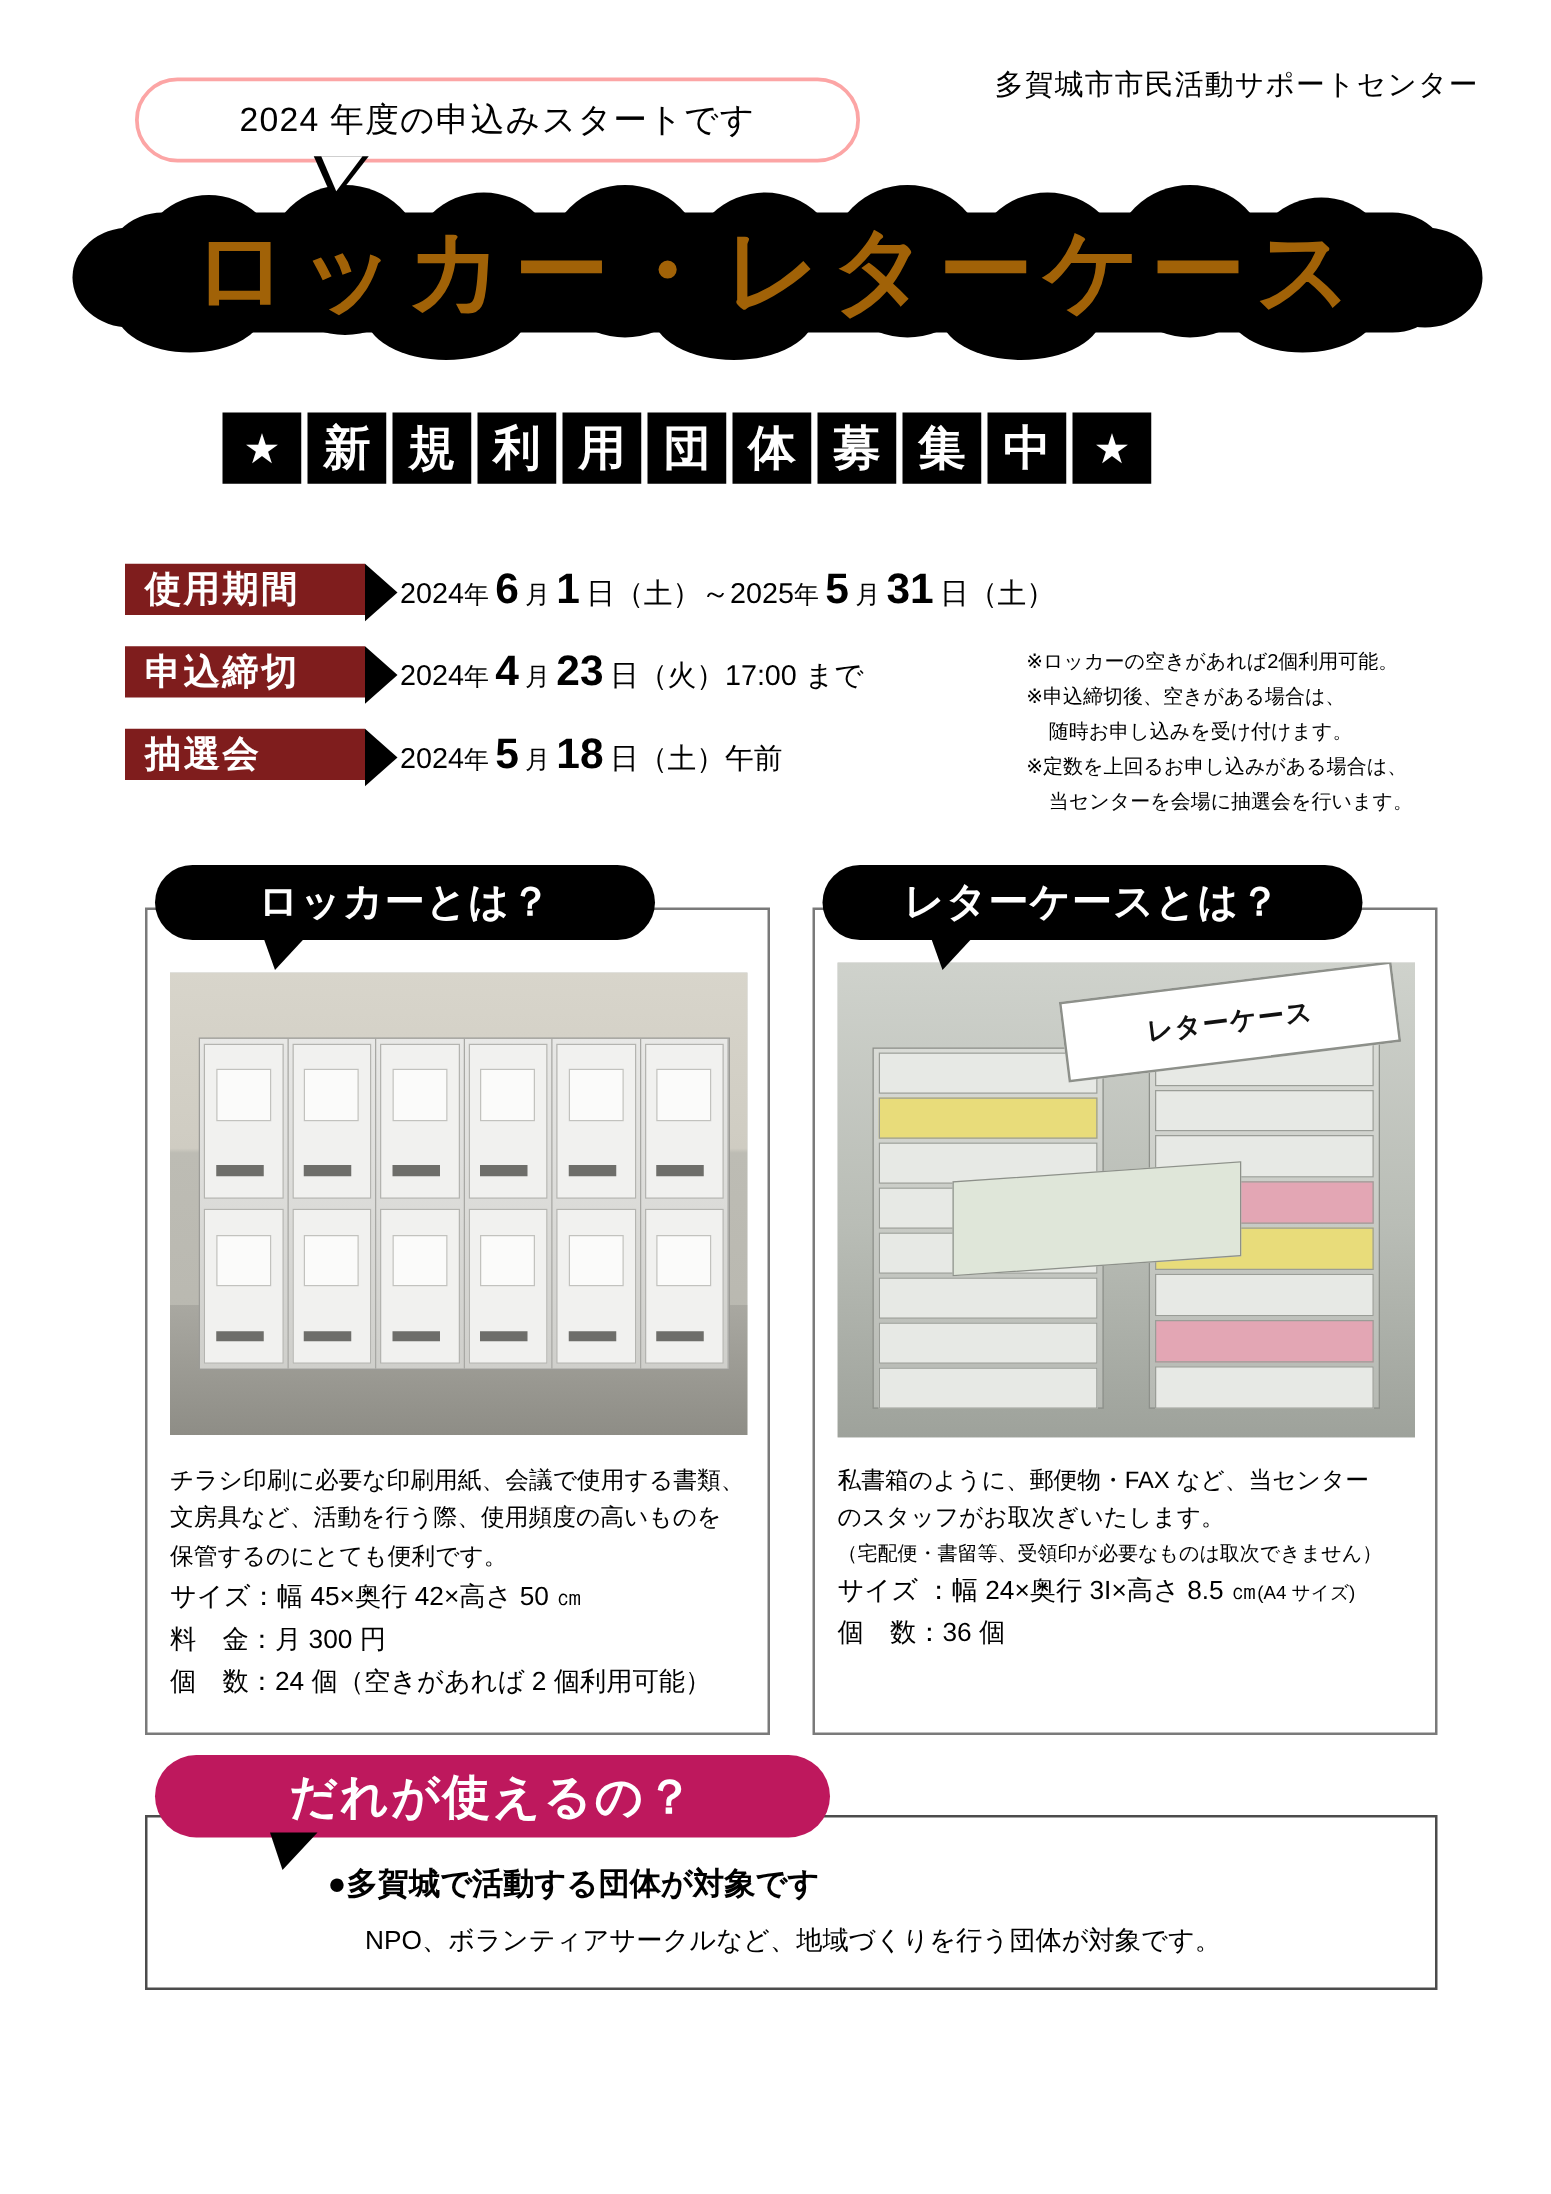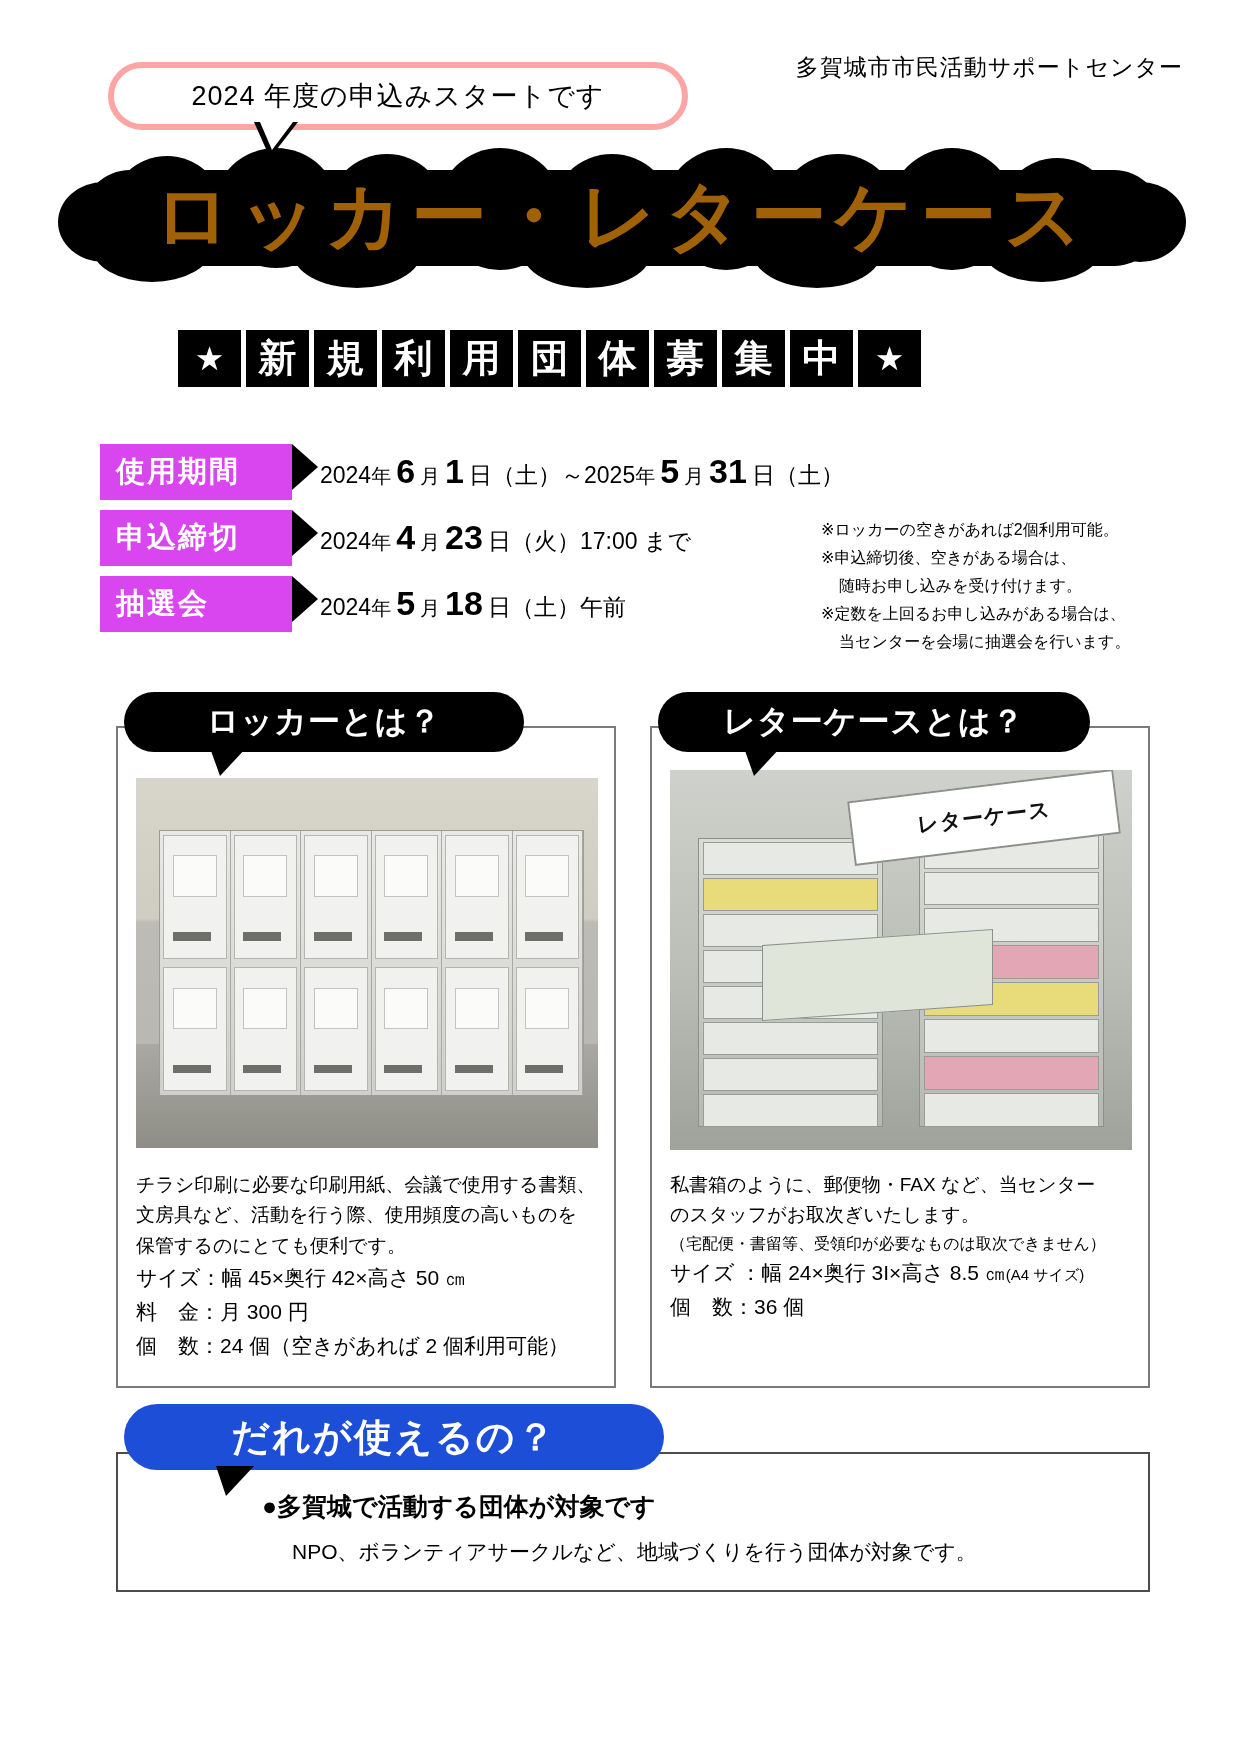--- a/index.html
+++ b/index.html
@@ -31,7 +31,7 @@
     top: 62px;
     width: 580px;
     height: 68px;
-    border: 6px solid #fca5a5;
+    border: 3px solid #fca5a5;
     border-radius: 36px;
     display: flex;
     align-items: center;

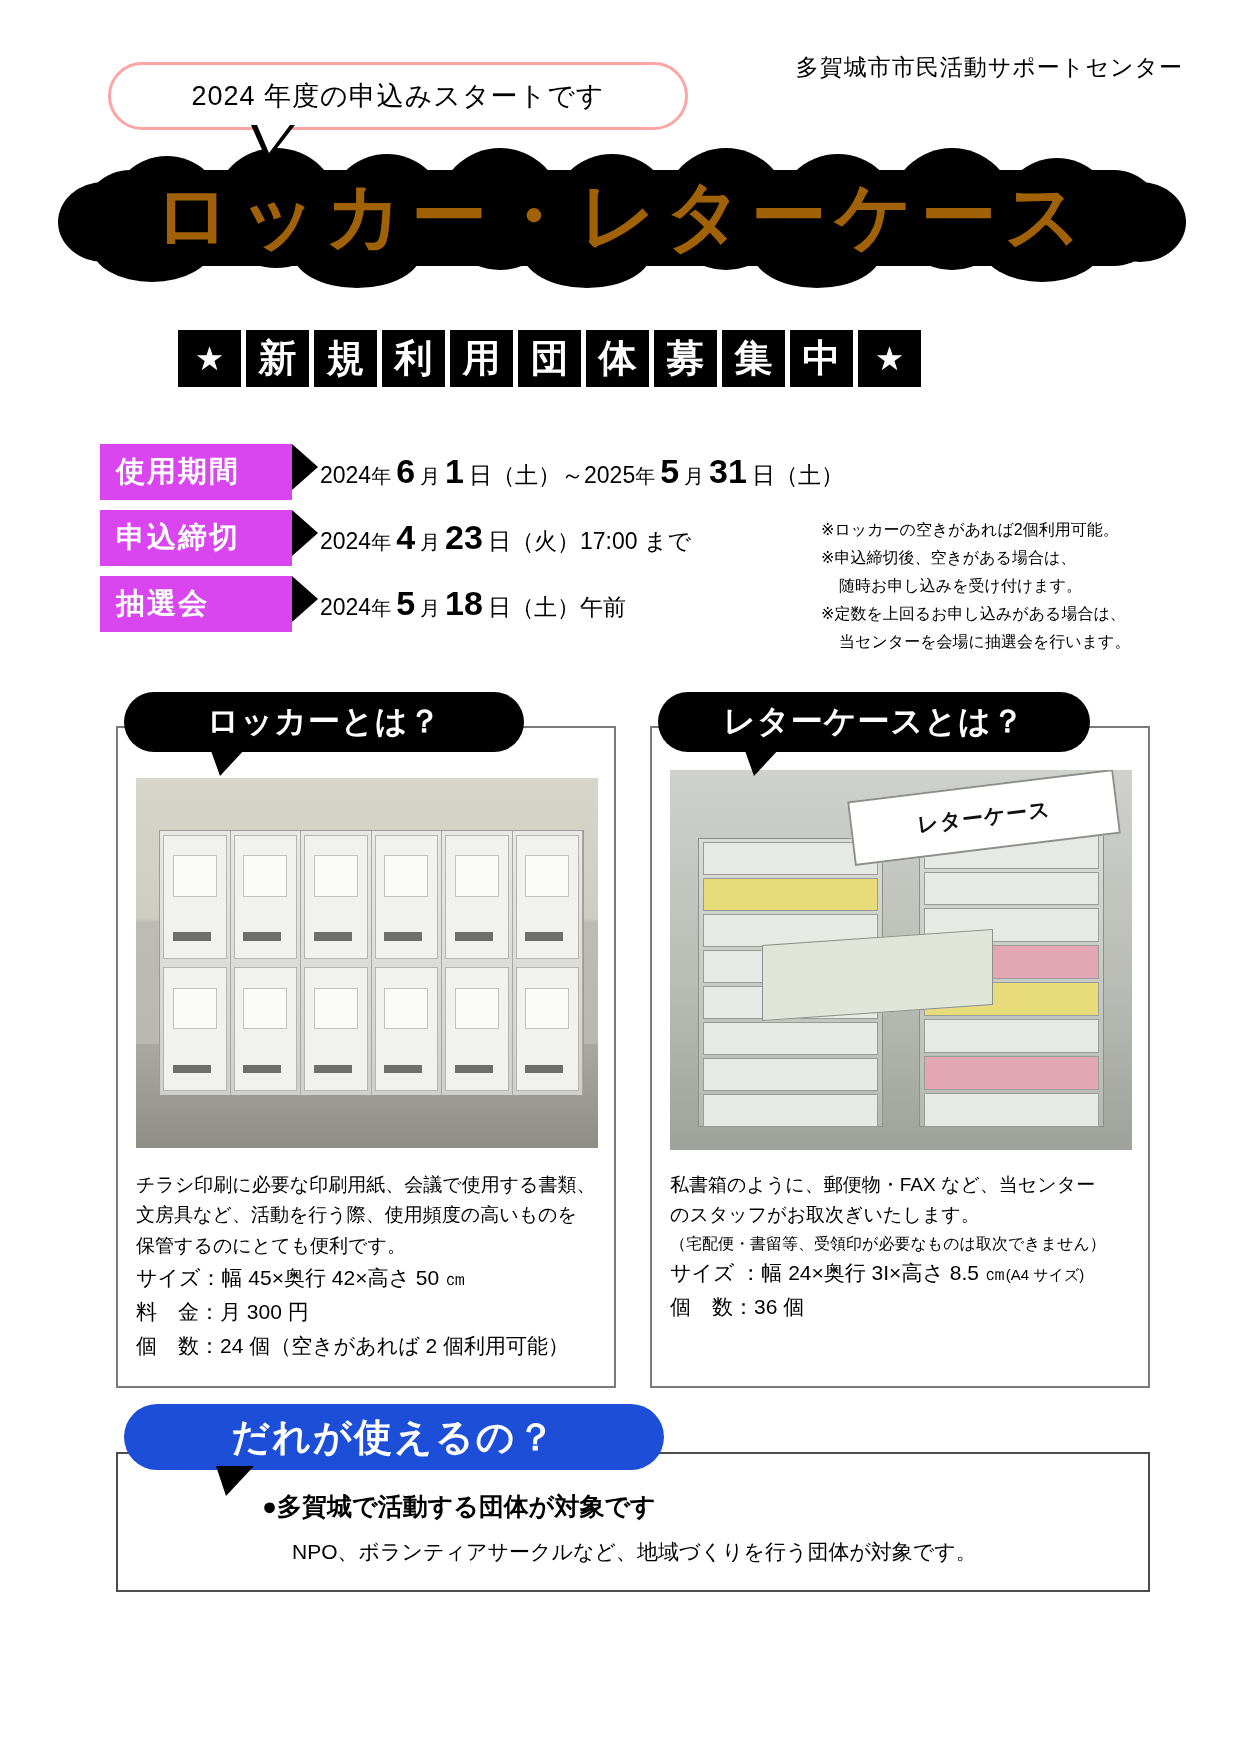--- a/index.html
+++ b/index.html
@@ -116,9 +116,9 @@
   .info-row { display: flex; align-items: center; margin-bottom: 19px; height: 47px; }
   .tagarrow {
     position: relative;
-    background: #d946ef;
+    background: #7f1d1d;
     color: #fff;
-    height: 56px;
+    height: 41px;
     padding: 0 20px 0 16px;
     display: flex; align-items: center;
     font-size: 29px;

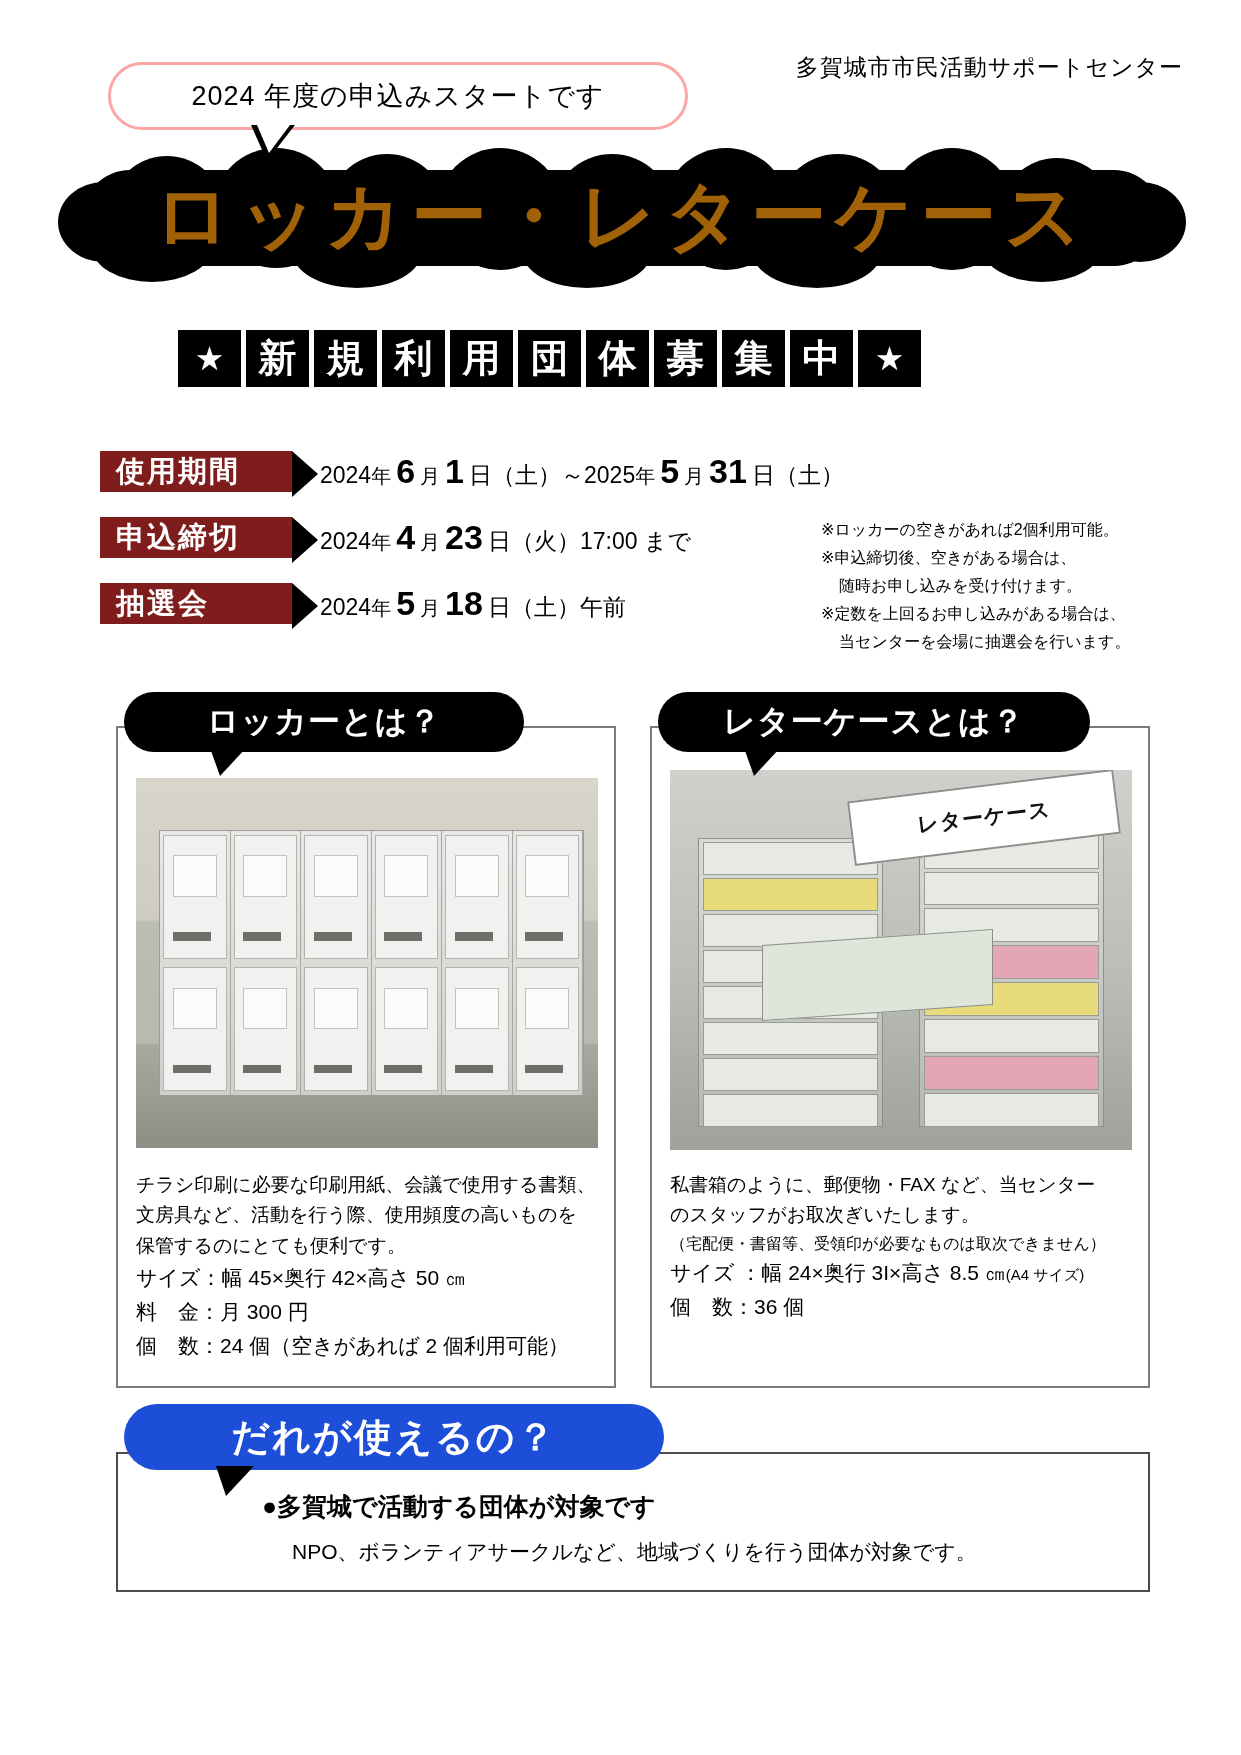--- a/index.html
+++ b/index.html
@@ -258,7 +258,7 @@
     position: absolute;
     left: 124px; top: 1404px;
     width: 540px; height: 66px;
-    background: #1d4ed8; color: #fff;
+    background: #be185d; color: #fff;
     border-radius: 44px;
     display: flex; align-items: center; justify-content: center;
     font-size: 38px; font-weight: bold; letter-spacing: 2px;

